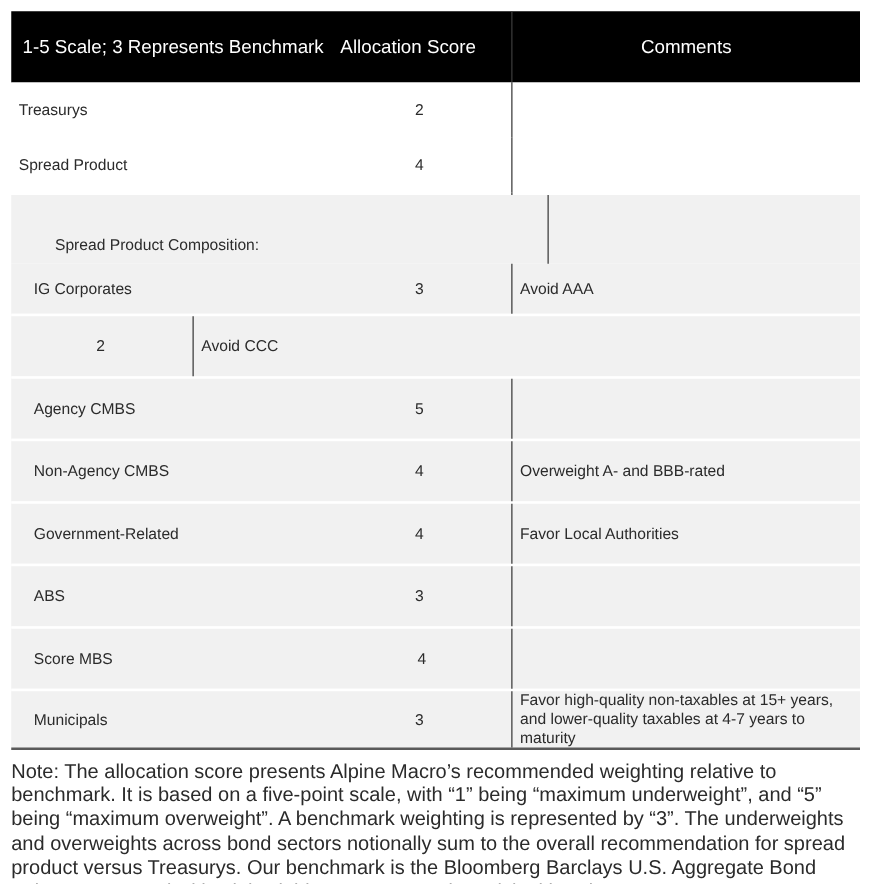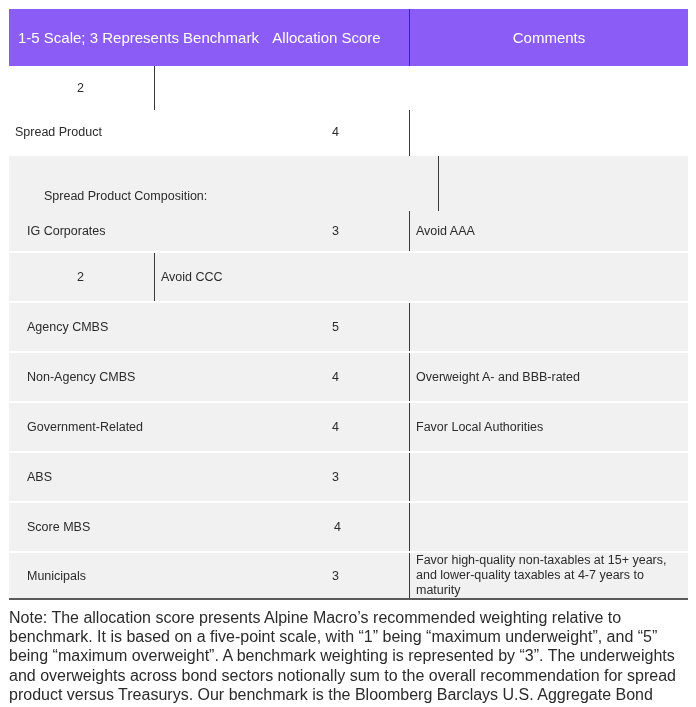--- a/index.html
+++ b/index.html
@@ -24,7 +24,7 @@
     .header {
       display: flex;
       height: 57px;
-      background: #8b5cf6;
+      background: #000000;
       color: #ffffff;
       font-size: 15px;
     }

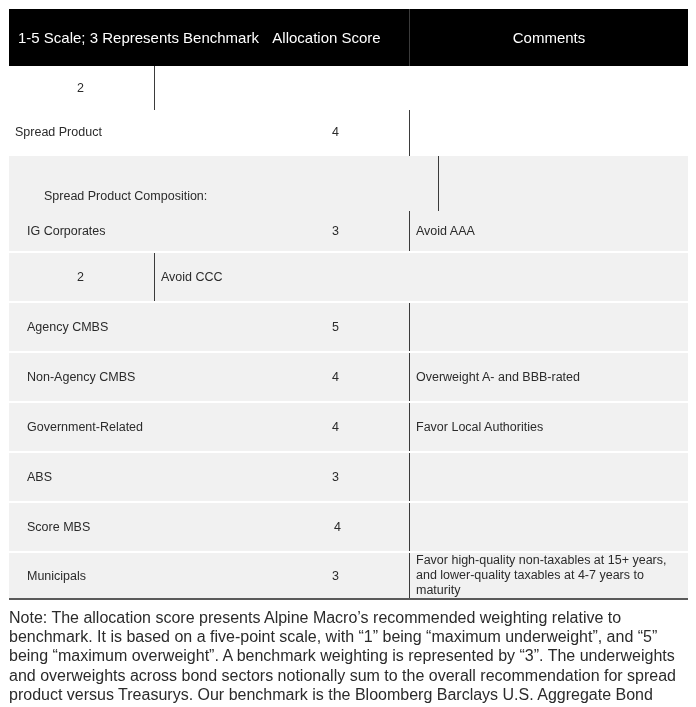--- a/index.html
+++ b/index.html
@@ -108,6 +108,7 @@
   </div>
 
   <div class="row white">
+    <div class="c1">Treasurys</div>
     <div class="c2">2</div>
     <div class="c3"></div>
   </div>

